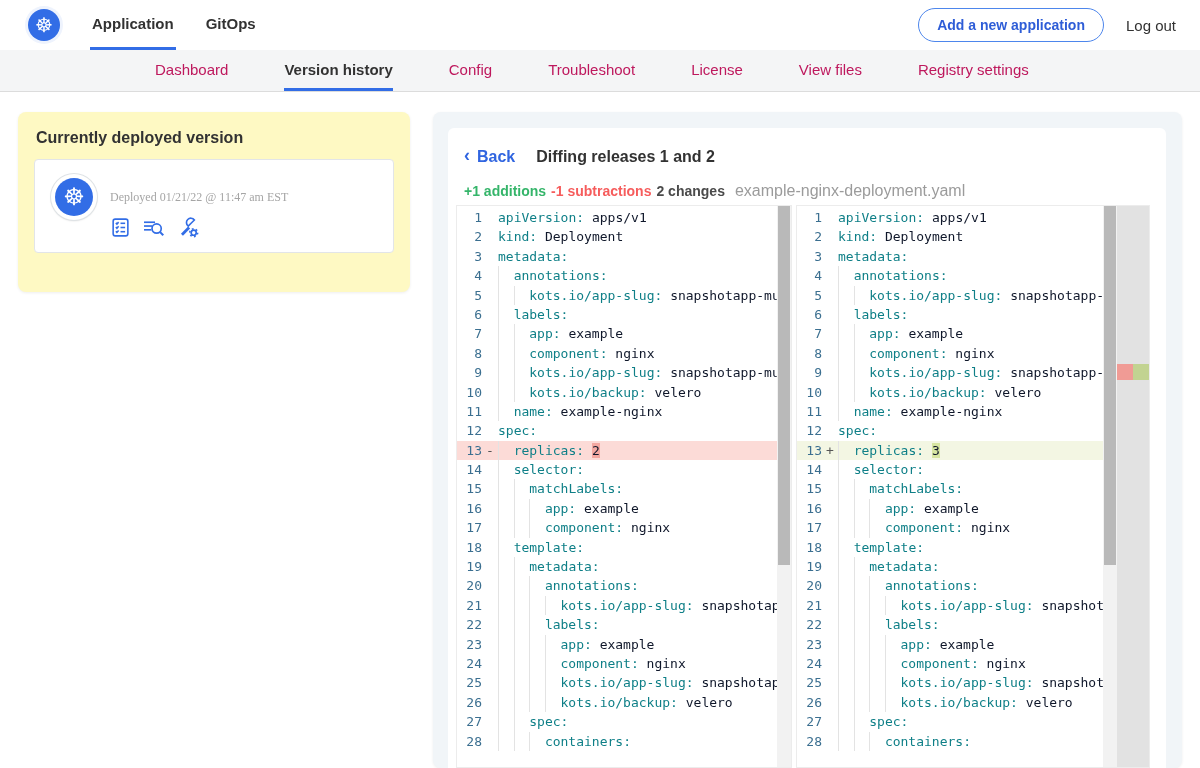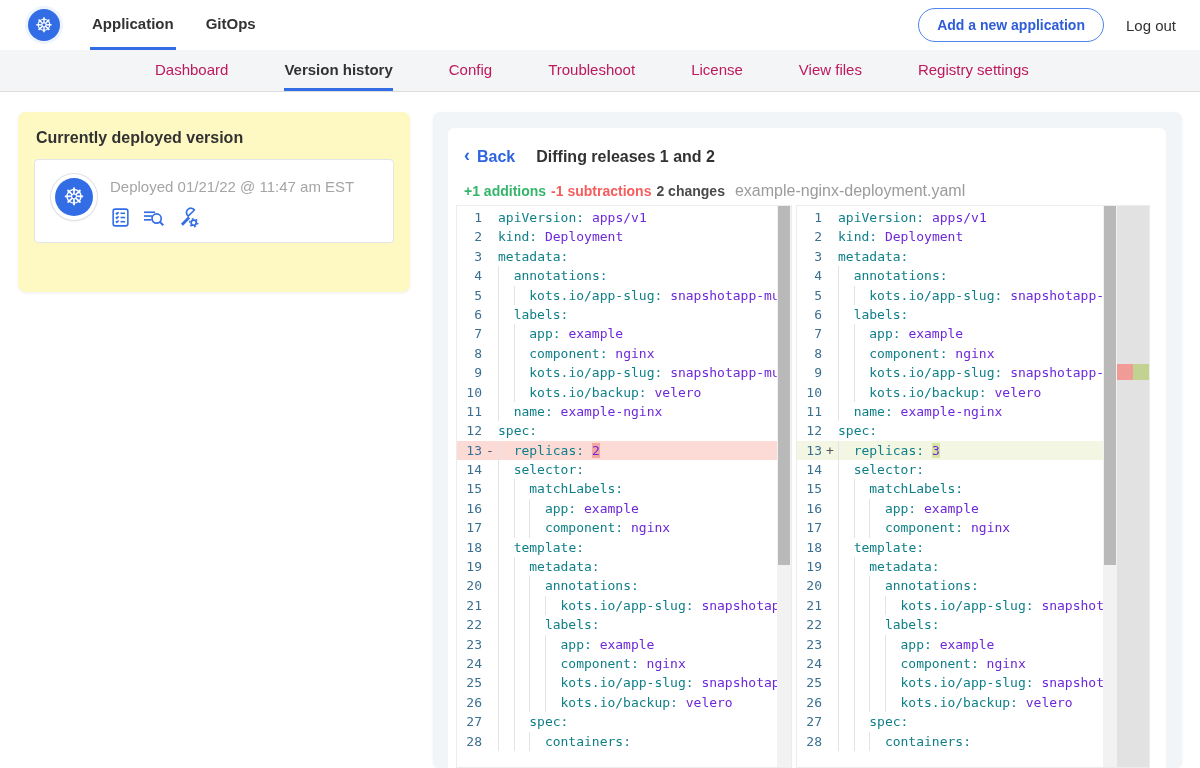--- a/index.html
+++ b/index.html
@@ -40,7 +40,7 @@
   .ver-row { display:flex; align-items:baseline; }
   .ver-num { font-size:26px; font-weight:700; color:#323232; letter-spacing:.5px; }
   .ver-seq { font-size:13px; color:#9b9b9b; margin-left:10px; }
-  .ver-date { font-size:15px; color:#a5a5a5; margin-top:4px; }
+  .ver-date { font-size:12px; color:#a5a5a5; margin-top:16px;font-family:Liberation Serif, serif; }
   .ver-icons { display:flex; align-items:center; gap:11px; margin-top:11px; }
   .ver-icons svg { display:block; cursor:pointer; }
 

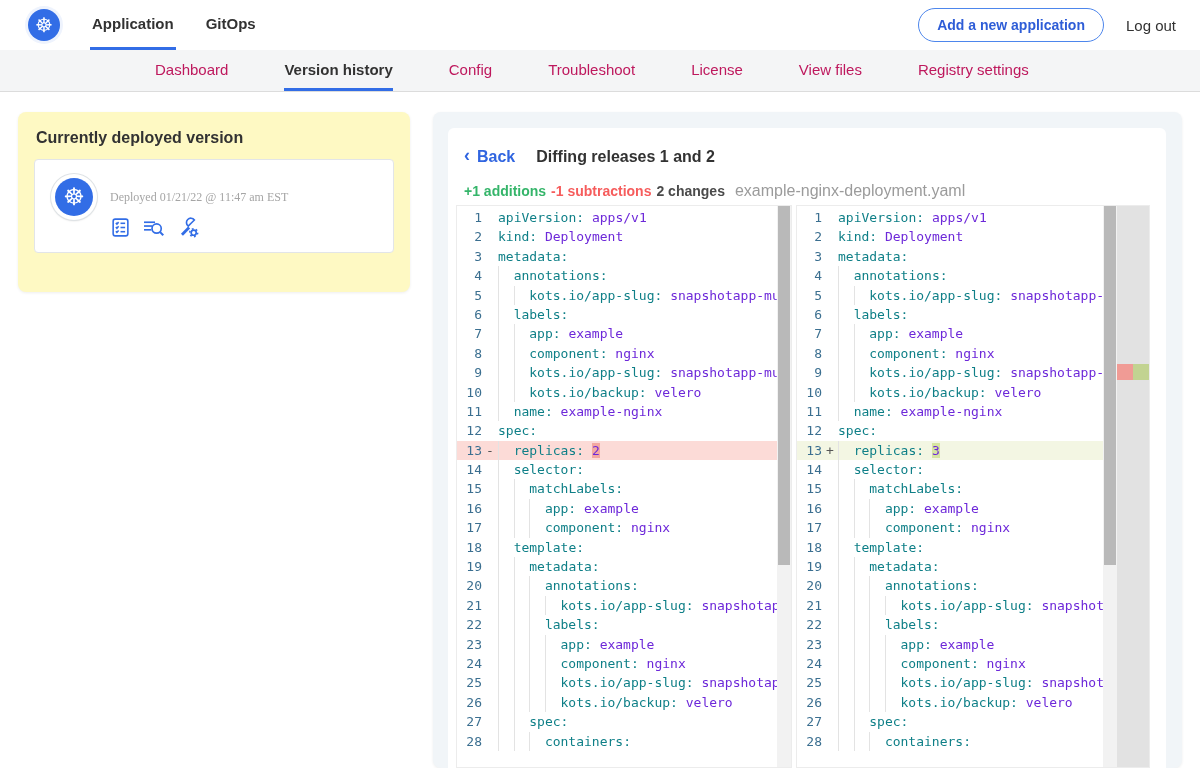--- a/index.html
+++ b/index.html
@@ -73,7 +73,7 @@
   .ctext { white-space:pre; }
   .ig { display:inline-block; width:15.64px; height:19.4px; border-left:1px solid #e3e3e3; vertical-align:top; }
   .ck { color:#0e7f87; }
-  .cv { color:#6d28d9; }
+  .cv { color:#0f172a; }
   .tok-del { background:#f3a8a1; }
   .tok-add { background:#d7e5a2; }
   .vtrack { position:absolute; top:0; bottom:0; width:14px; background:#f2f2f2; }

